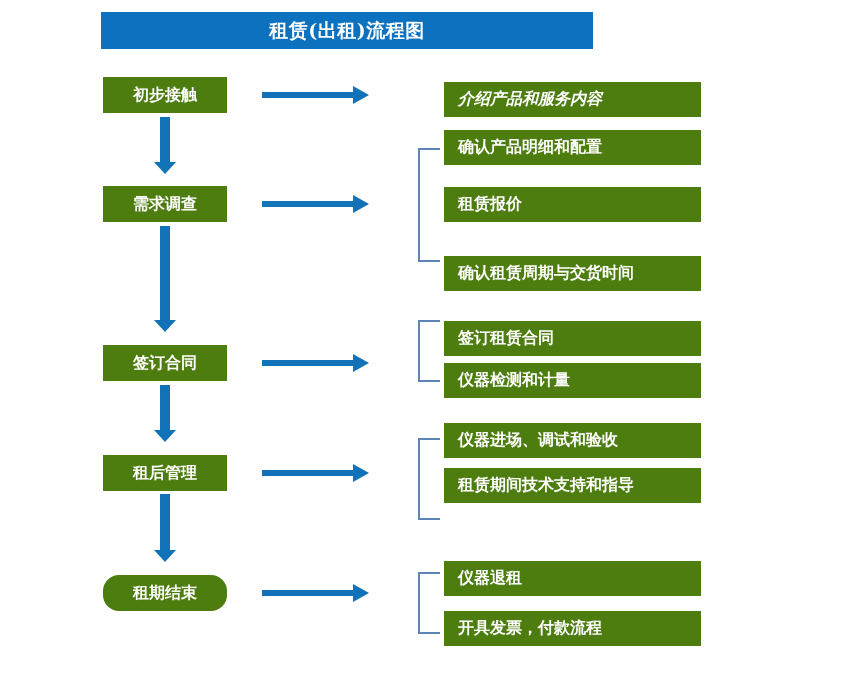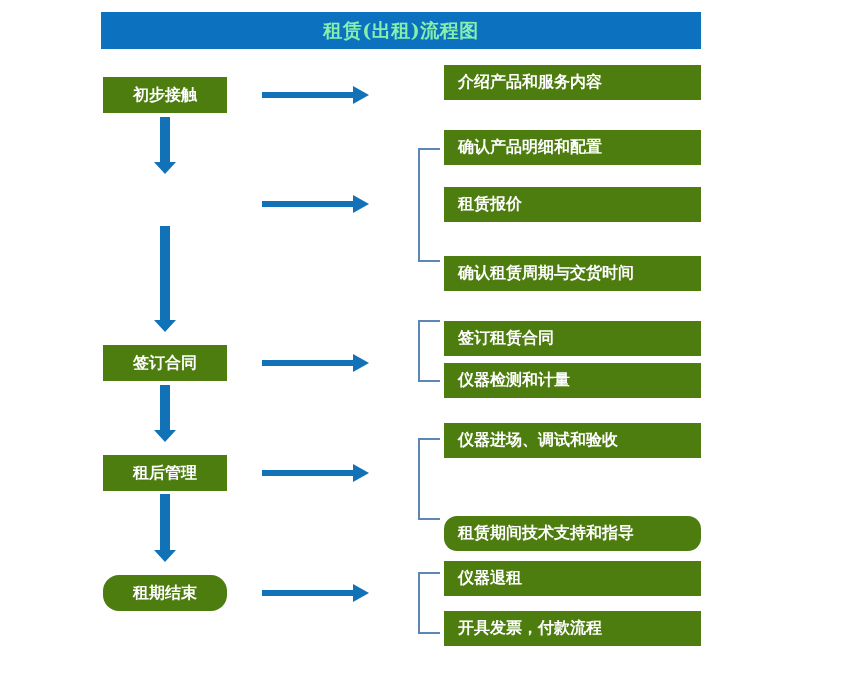--- a/index.html
+++ b/index.html
@@ -21,10 +21,10 @@
     position: absolute;
     left: 101px;
     top: 12px;
-    width: 600px;
+    width: 492px;
     height: 37px;
     background: #0c72c0;
-    color: #86efac;
+    color: #ffffff;
     font-size: 19px;
     font-weight: bold;
     display: flex;

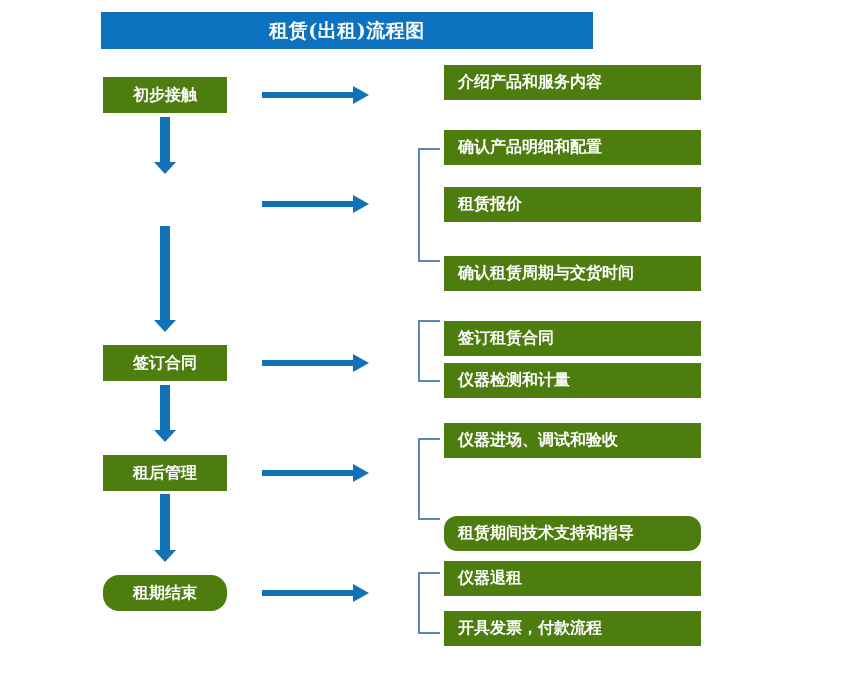--- a/index.html
+++ b/index.html
@@ -137,7 +137,7 @@
   <div class="bracket" style="top:438px; height:82px;"></div>
   <div class="bracket" style="top:572px; height:62px;"></div>
 
-  <div class="box detail" style="top:65px;">介绍产品和服务内容</div>
+  <div class="box detail" style="top:82px;font-style:italic;">介绍产品和服务内容</div>
 
   <div class="box detail" style="top:130px;text-align:center;">确认产品明细和配置</div>
   <div class="box detail" style="top:187px;">租赁报价</div>

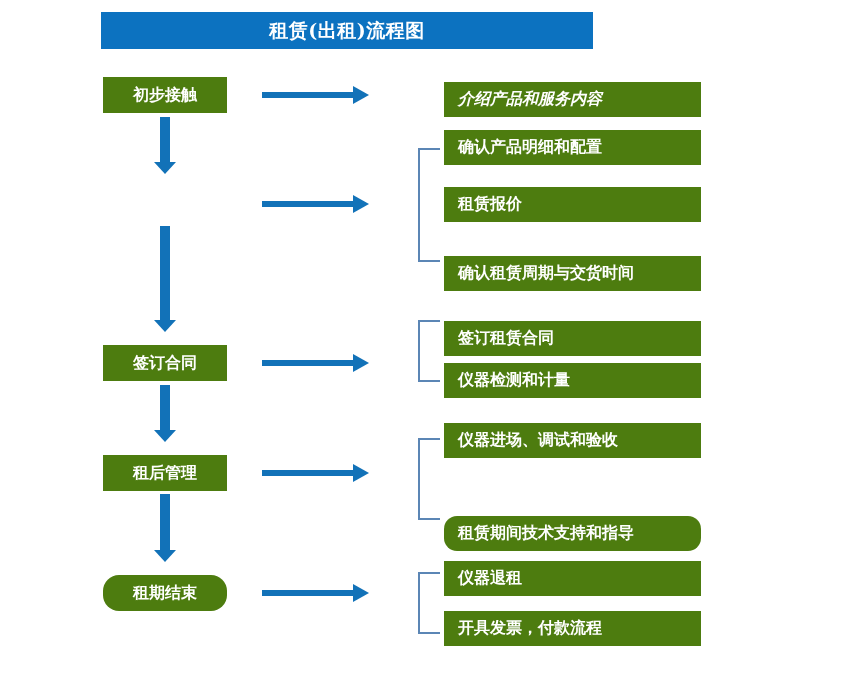--- a/index.html
+++ b/index.html
@@ -117,6 +117,7 @@
   <div class="title-bar">租赁(出租)流程图</div>
 
   <div class="box stage" style="top:77px;">初步接触</div>
+  <div class="box stage" style="top:186px;">需求调查</div>
   <div class="box stage" style="top:345px;">签订合同</div>
   <div class="box stage" style="top:455px;">租后管理</div>
   <div class="box stage" style="top:575px;border-radius:16px;">租期结束</div>

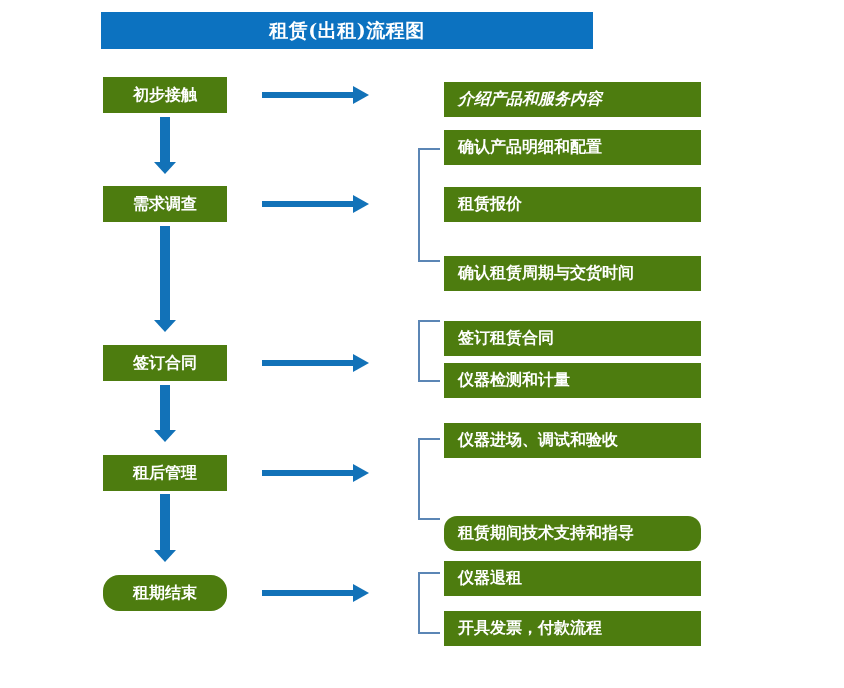--- a/index.html
+++ b/index.html
@@ -148,7 +148,7 @@
   <div class="box detail" style="top:363px;">仪器检测和计量</div>
 
   <div class="box detail" style="top:423px;">仪器进场、调试和验收</div>
-  <div class="box detail" style="top:516px;border-radius:13px;">租赁期间技术支持和指导</div>
+  <div class="box detail" style="top:468px;">租赁期间技术支持和指导</div>
 
   <div class="box detail" style="top:561px;font-family:Liberation Serif, serif;">仪器退租</div>
   <div class="box detail" style="top:611px;">开具发票，付款流程</div>

